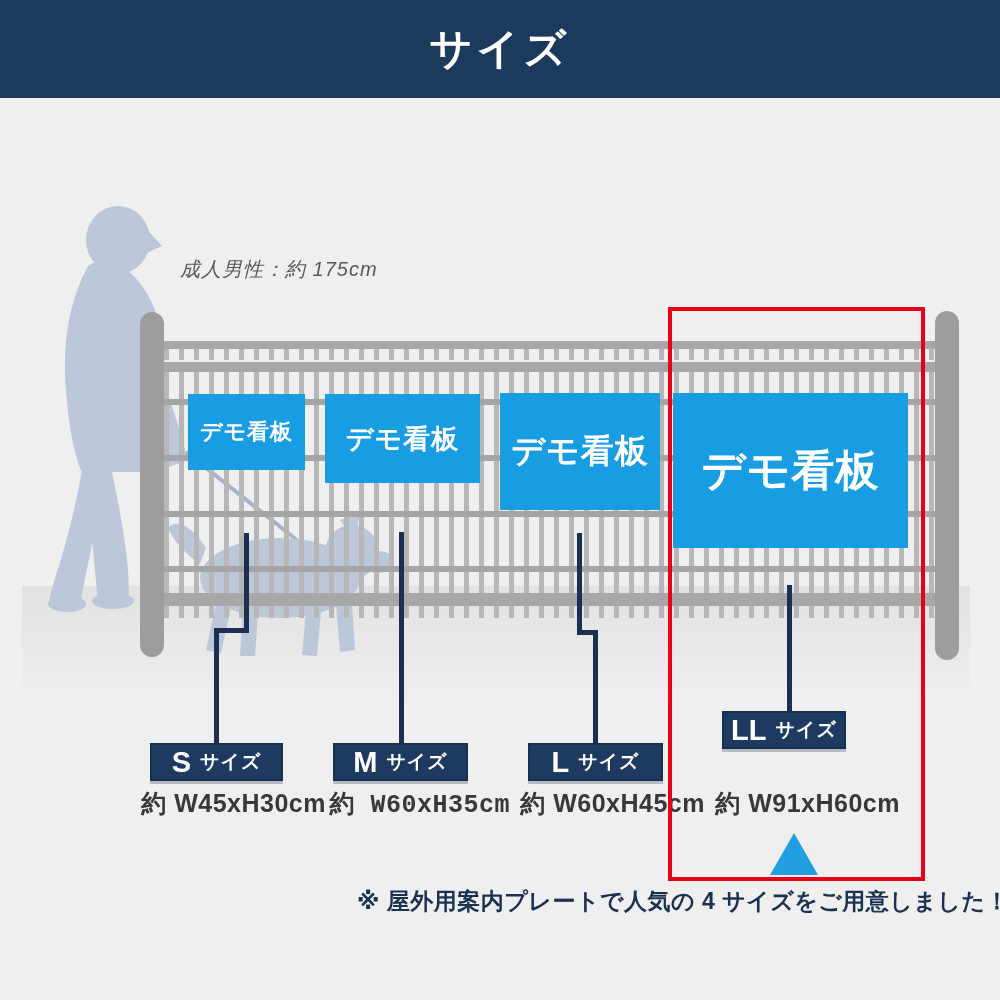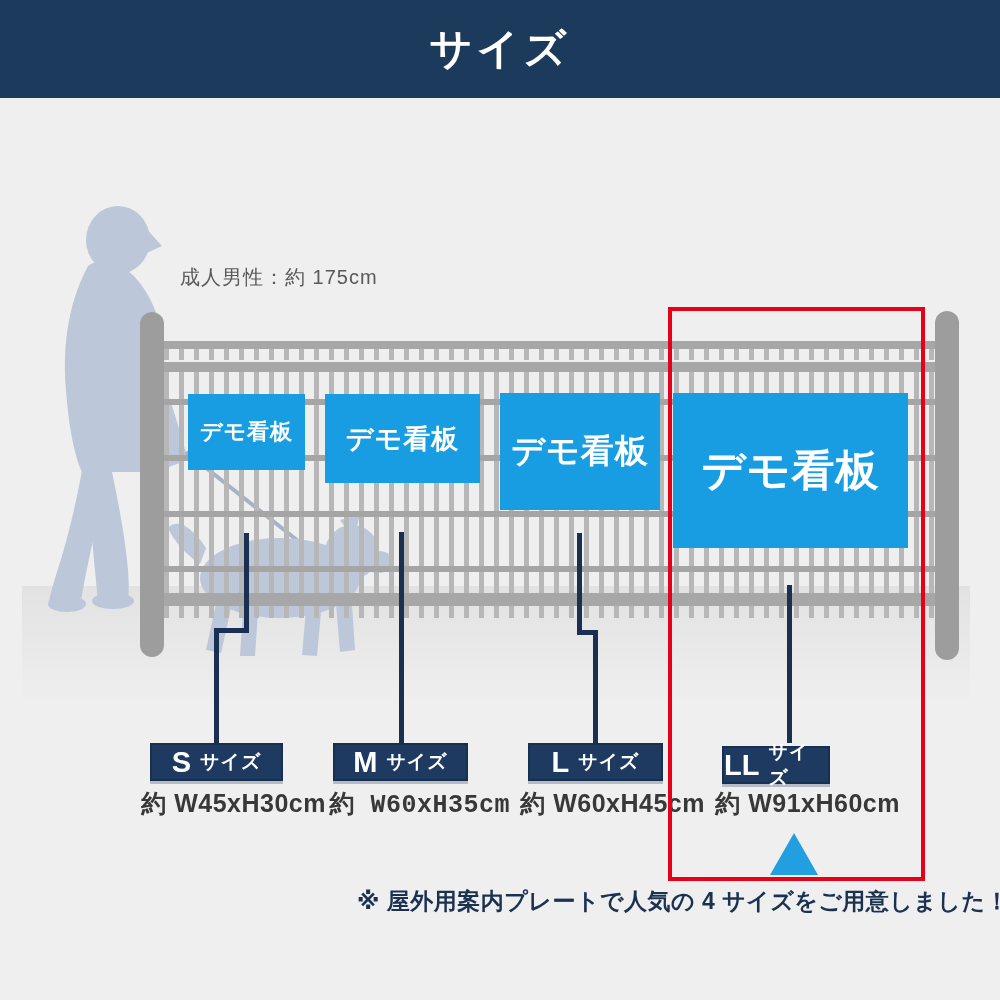--- a/index.html
+++ b/index.html
@@ -13,7 +13,7 @@
   .header h1{margin:0;color:#ffffff;font-size:42px;font-weight:bold;letter-spacing:4px;}
 
   
-  .ref-label{left:180px;top:264px;font-size:20px;color:#595959;z-index:2;letter-spacing:1px;}
+  .ref-label{left:180px;top:256px;font-size:20px;color:#595959;z-index:2;letter-spacing:1px;font-style:italic;}
 
   
   .ground{left:22px;top:586px;width:948px;height:118px;z-index:1;

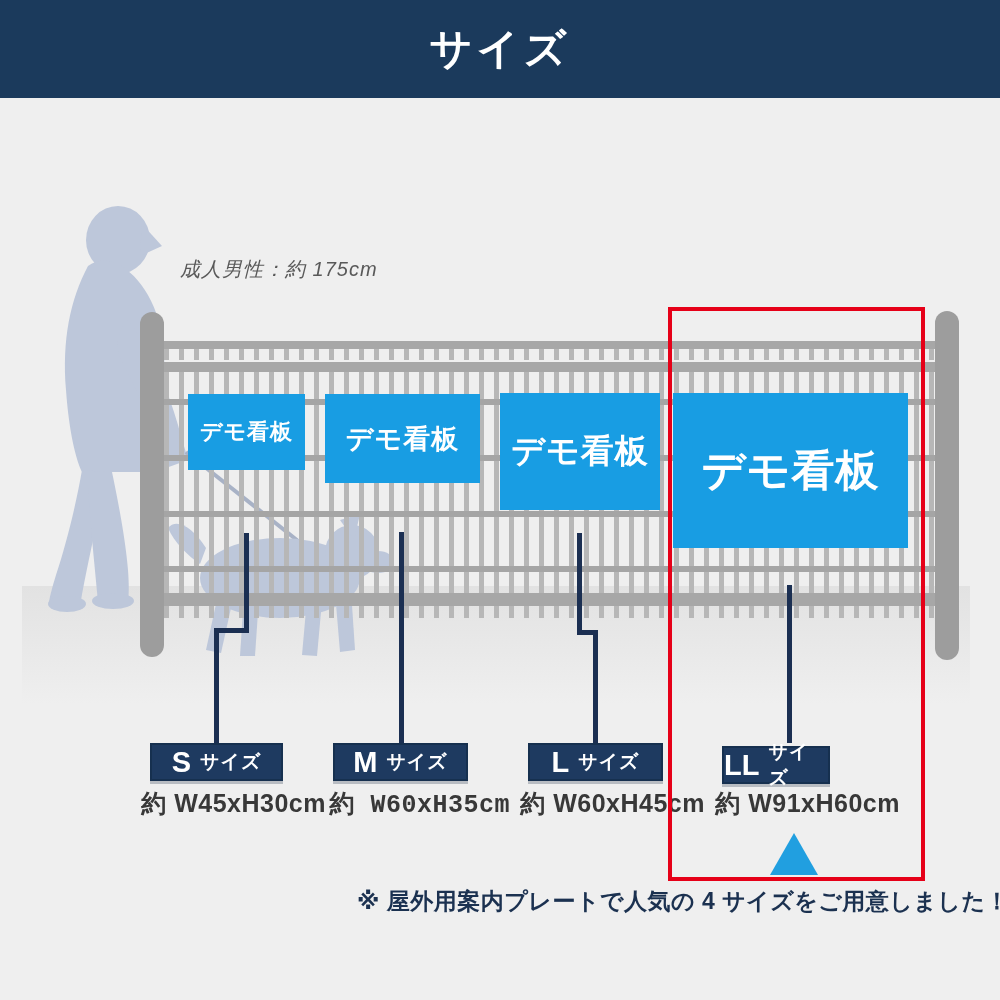--- a/index.html
+++ b/index.html
@@ -68,7 +68,7 @@
   .tag-s {left:150px;top:743px;width:133px;height:38px;}
   .tag-m {left:333px;top:743px;width:135px;height:38px;}
   .tag-l {left:528px;top:743px;width:135px;height:38px;}
-  .tag-ll{left:722px;top:746px;width:108px;height:38px;}
+  .tag-ll{left:722px;top:711px;width:124px;height:38px;}
 
   .dims{top:787px;width:220px;text-align:right;font-size:25px;font-weight:bold;
         color:#383838;z-index:6;letter-spacing:.5px;}

